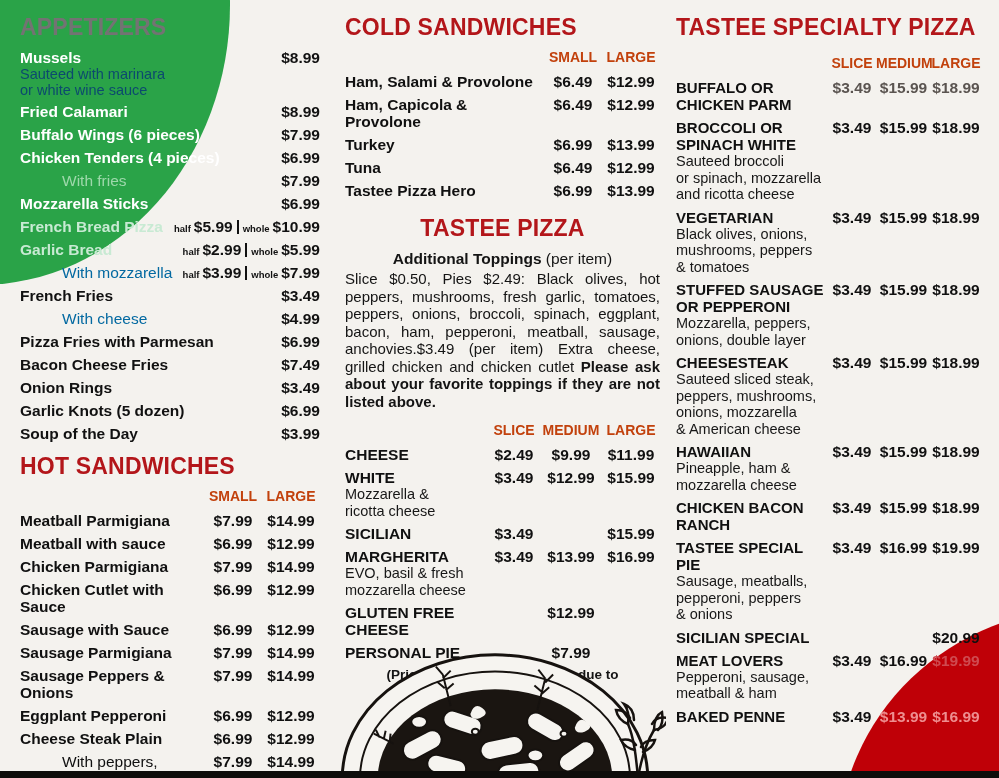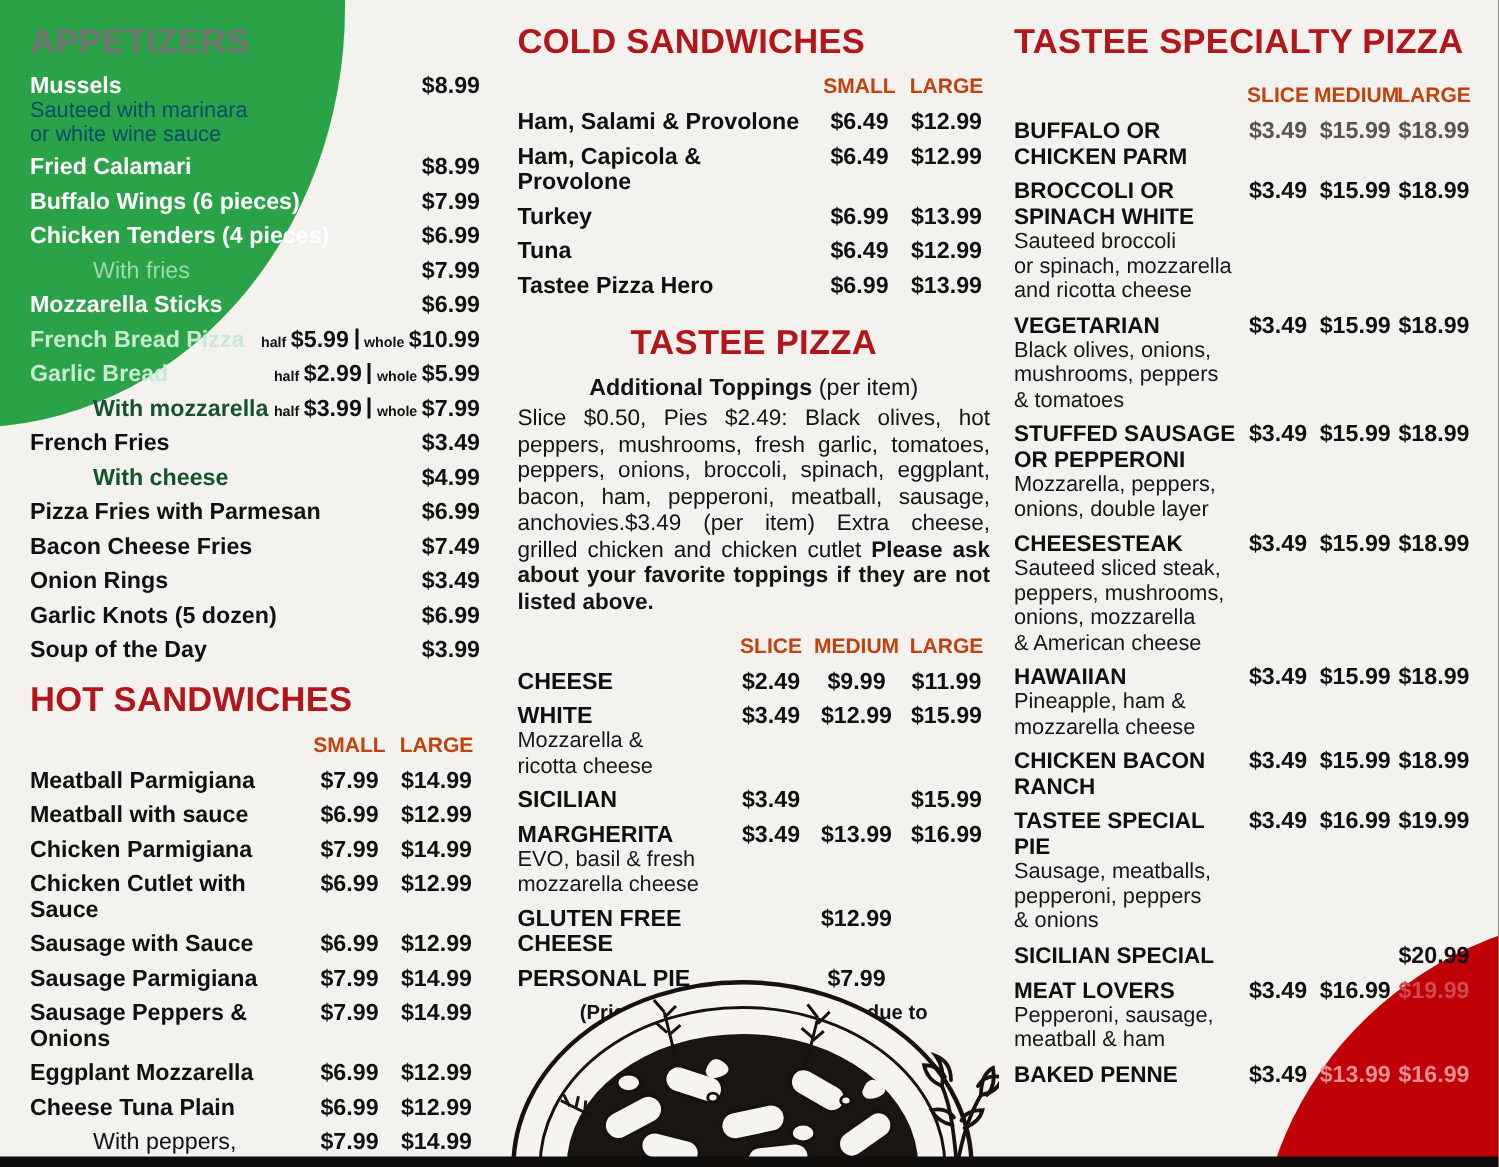--- a/index.html
+++ b/index.html
@@ -24,7 +24,7 @@
   .on-green{color:#ffffff;}
   .on-green-light{color:#c8ead3;}
   .sub-green{color:#9ed8ab;font-weight:normal;}
-  .sub-gray{color:#14532d;font-weight:bold;}
+  .sub-gray{color:#0369a1;font-weight:normal;}
   .adesc{width:100%;font-size:14.5px;line-height:15.5px;color:#0c4a6e;font-weight:normal;}
   .aprice{font-size:15.5px;font-weight:bold;color:#111;white-space:nowrap;}
   .indent{margin-left:42px;}

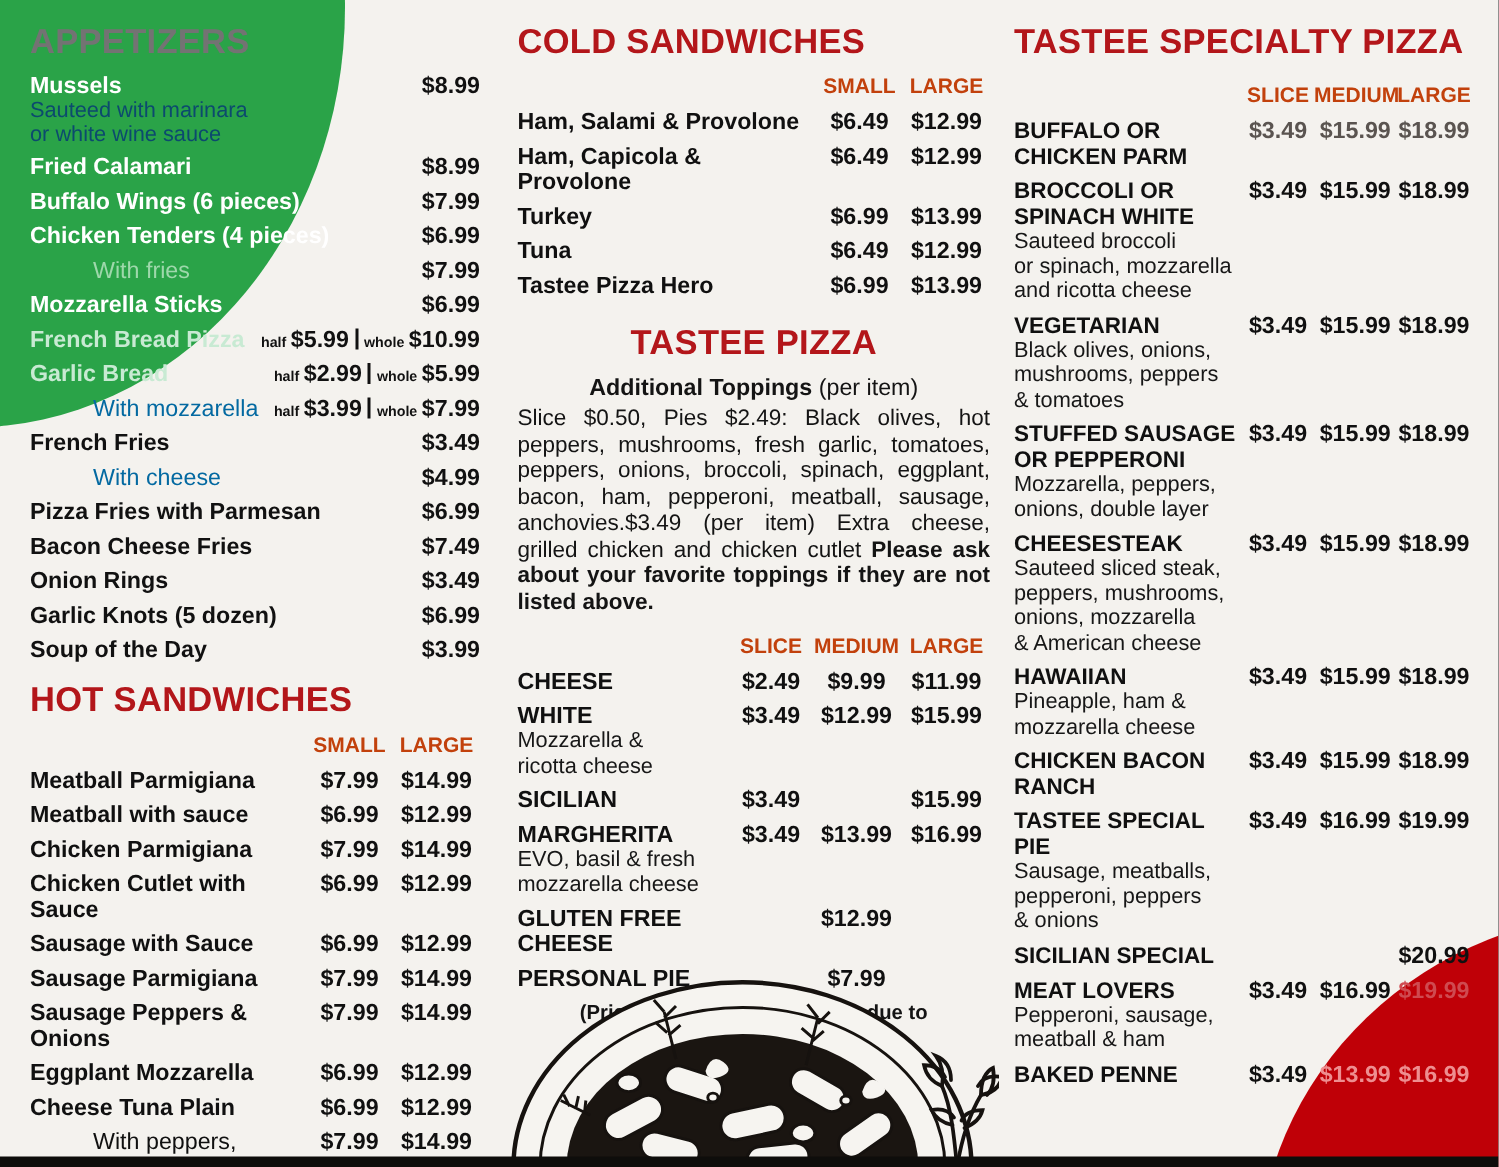--- a/index.html
+++ b/index.html
@@ -195,7 +195,7 @@
         </div>
         <div class="prow grid2">
           <div class="pnamecell">
-            <span class="iname ml">Eggplant Mozzarella</span>
+            <span class="iname ml">Eggplant Pepperoni</span>
           </div>
           <span class="pcell">$6.99</span>
           <span class="pcell">$12.99</span>

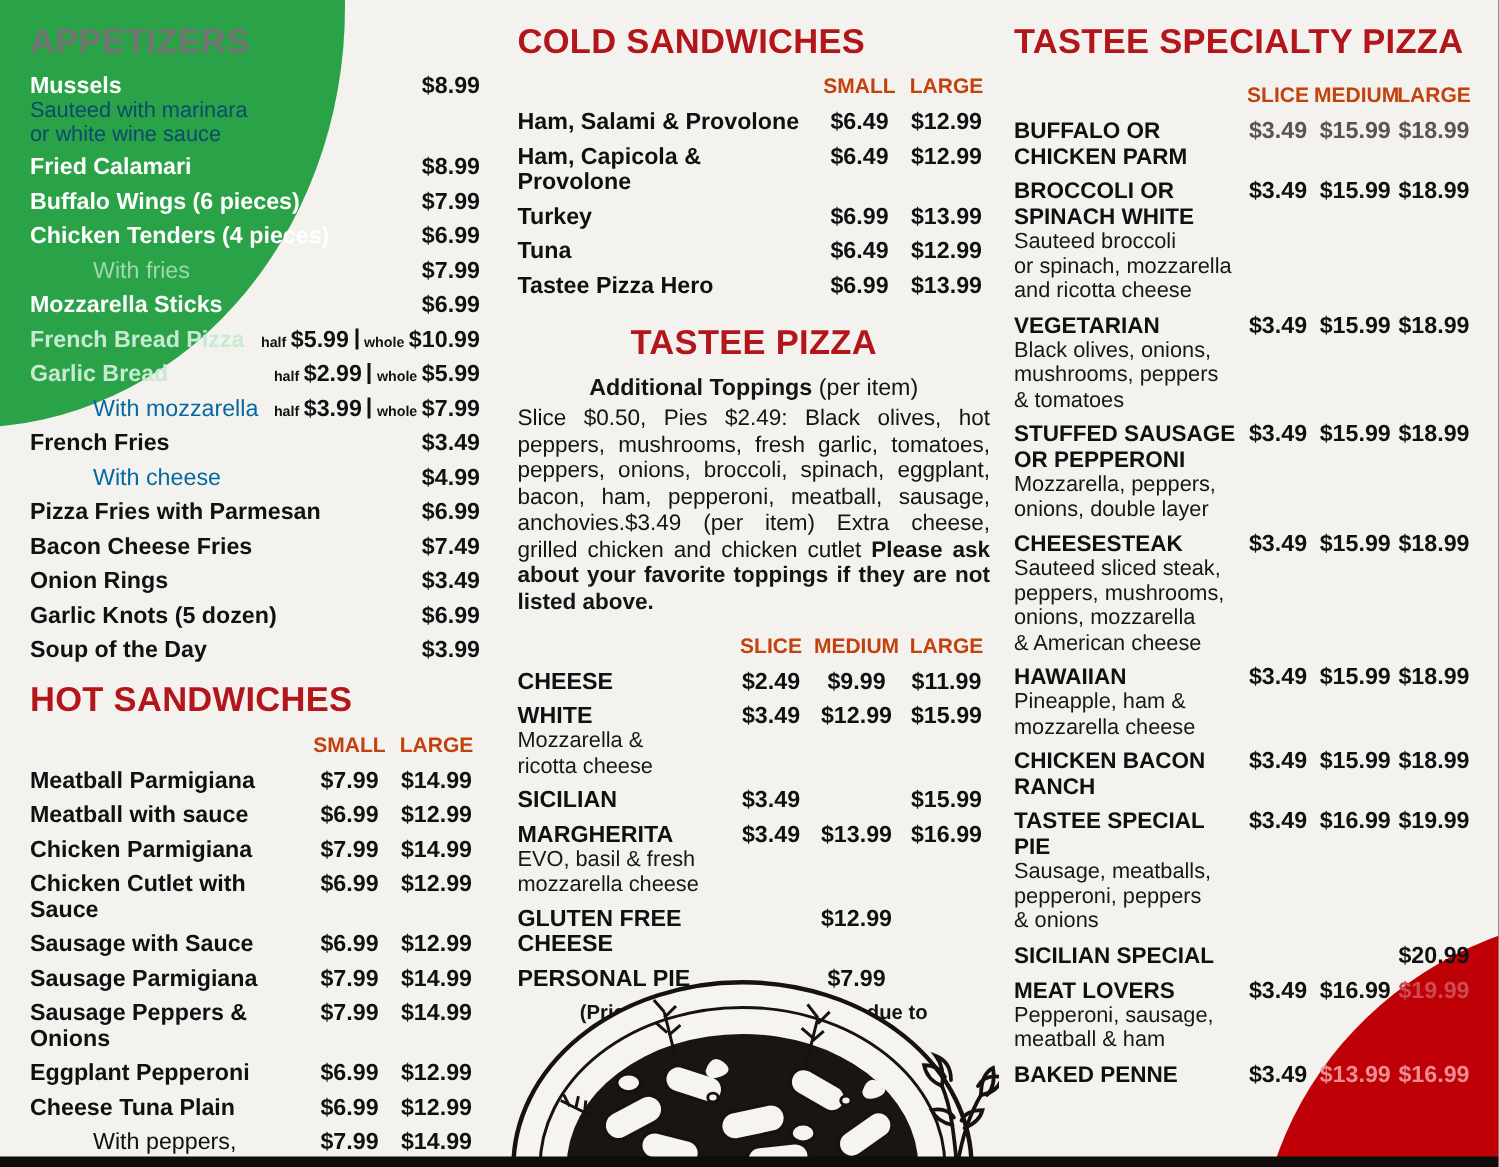--- a/index.html
+++ b/index.html
@@ -202,7 +202,7 @@
         </div>
         <div class="prow grid2">
           <div class="pnamecell">
-            <span class="iname ml">Cheese Tuna Plain</span>
+            <span class="iname ml">Cheese Steak Plain</span>
           </div>
           <span class="pcell">$6.99</span>
           <span class="pcell">$12.99</span>

